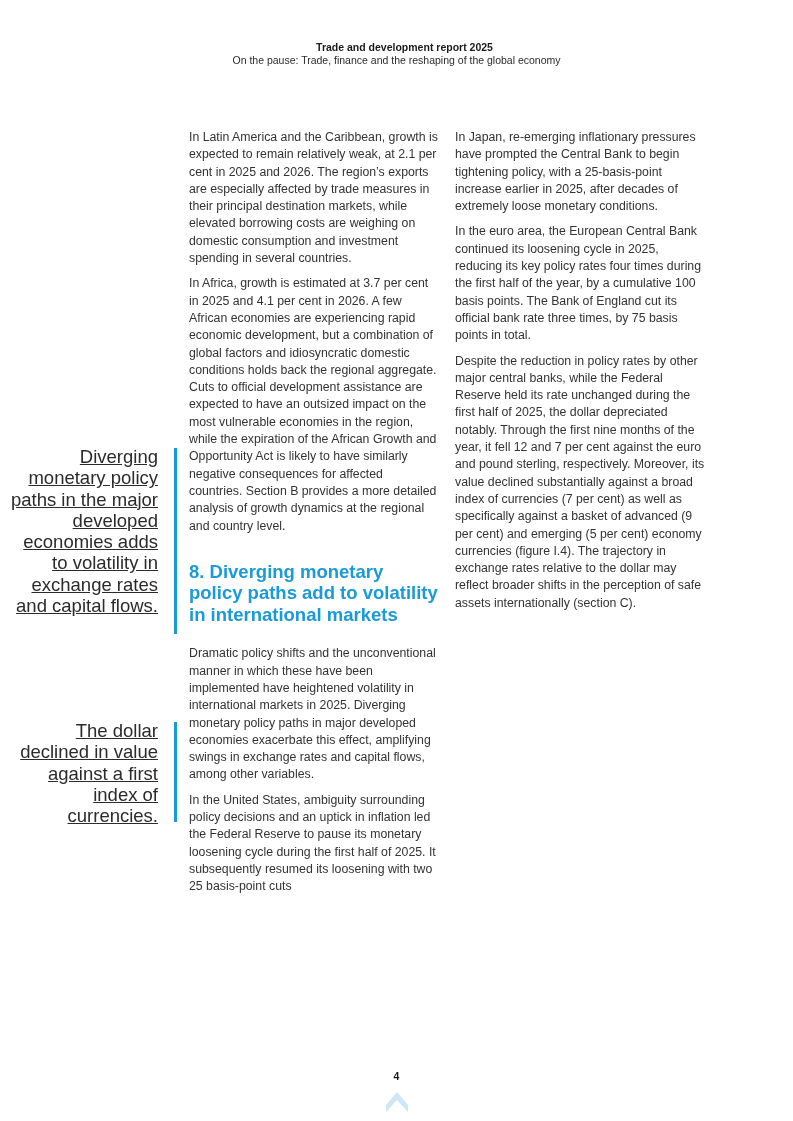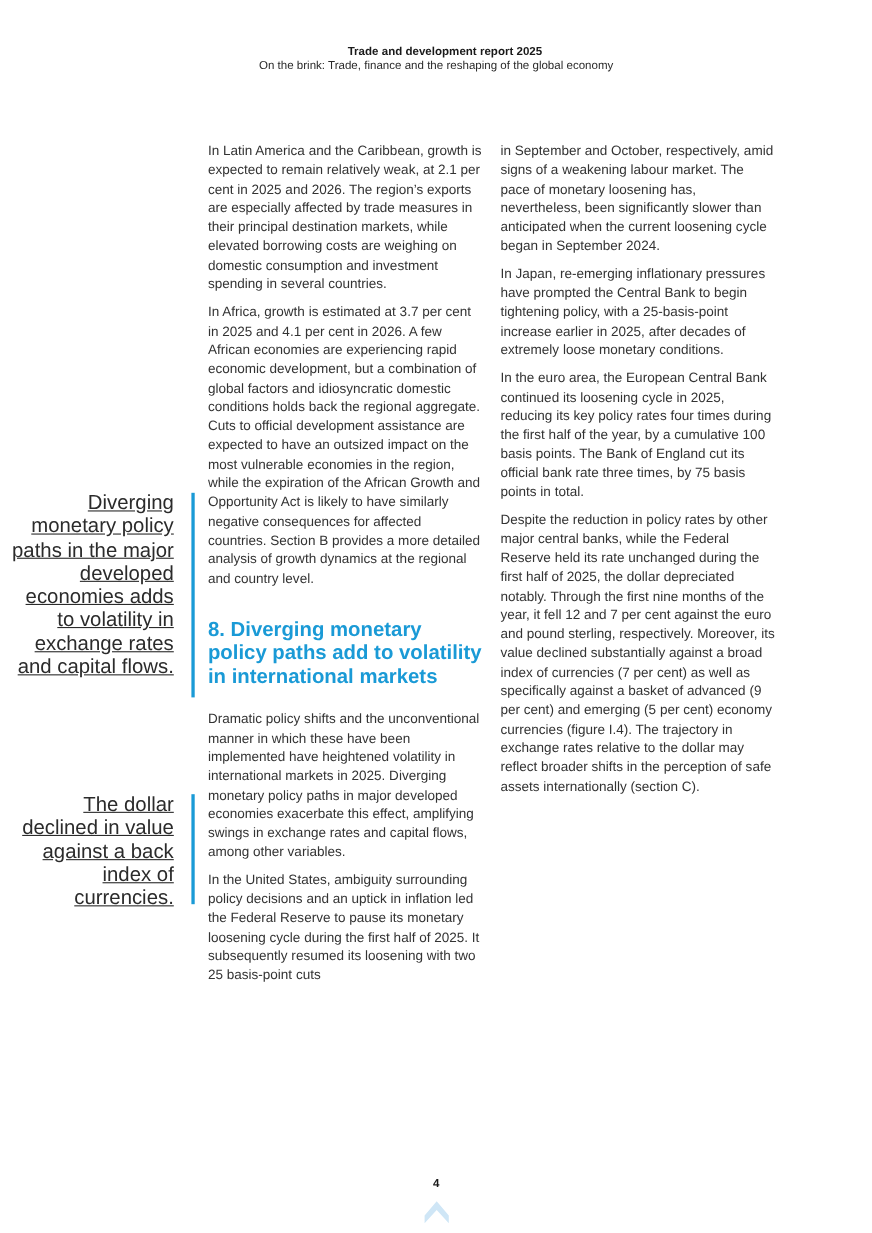--- a/index.html
+++ b/index.html
@@ -29,7 +29,7 @@
 
 <div class="header">
   <div class="title">Trade and development report 2025</div>
-  <div class="subtitle">On the brink: Trade, finance and the reshaping of the global economy</div>
+  <div class="subtitle">On the pause: Trade, finance and the reshaping of the global economy</div>
 </div>
 
 <div class="pullquote" id="pq1">Diverging monetary policy paths in the major developed economies adds to volatility in exchange rates and capital flows.</div>

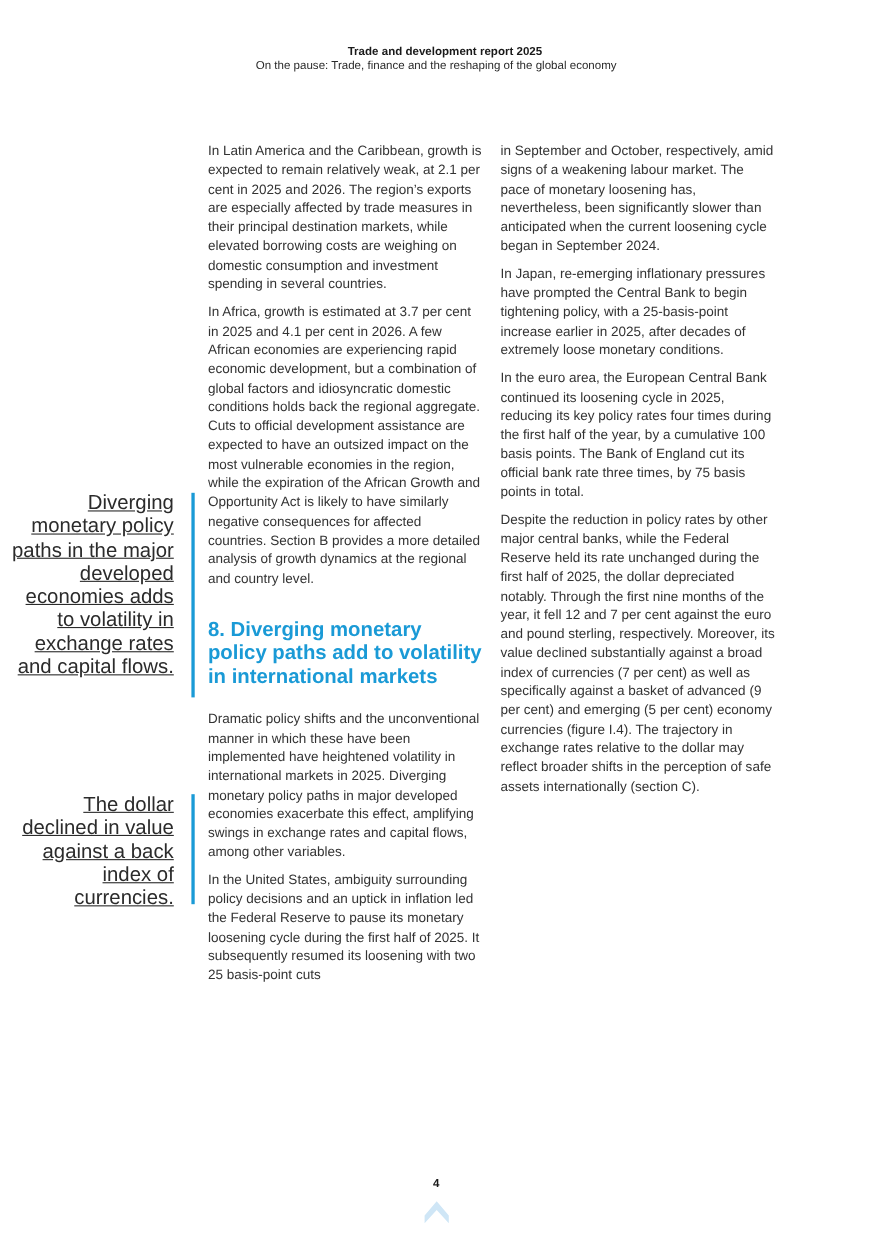--- a/index.html
+++ b/index.html
@@ -47,7 +47,6 @@
 </div>
 
 <div class="col" id="col2">
-  <p>in September and October, respectively, amid signs of a weakening labour market. The pace of monetary loosening has, nevertheless, been significantly slower than anticipated when the current loosening cycle began in September 2024.</p>
   <p>In Japan, re-emerging inflationary pressures have prompted the Central Bank to begin tightening policy, with a 25-basis-point increase earlier in 2025, after decades of extremely loose monetary conditions.</p>
   <p>In the euro area, the European Central Bank continued its loosening cycle in 2025, reducing its key policy rates four times during the first half of the year, by a cumulative 100 basis points. The Bank of England cut its official bank rate three times, by 75 basis points in total.</p>
   <p>Despite the reduction in policy rates by other major central banks, while the Federal Reserve held its rate unchanged during the first half of 2025, the dollar depreciated notably. Through the first nine months of the year, it fell 12 and 7 per cent against the euro and pound sterling, respectively. Moreover, its value declined substantially against a broad index of currencies (7 per cent) as well as specifically against a basket of advanced (9 per cent) and emerging (5 per cent) economy currencies (figure I.4). The trajectory in exchange rates relative to the dollar may reflect broader shifts in the perception of safe assets internationally (section C).</p>

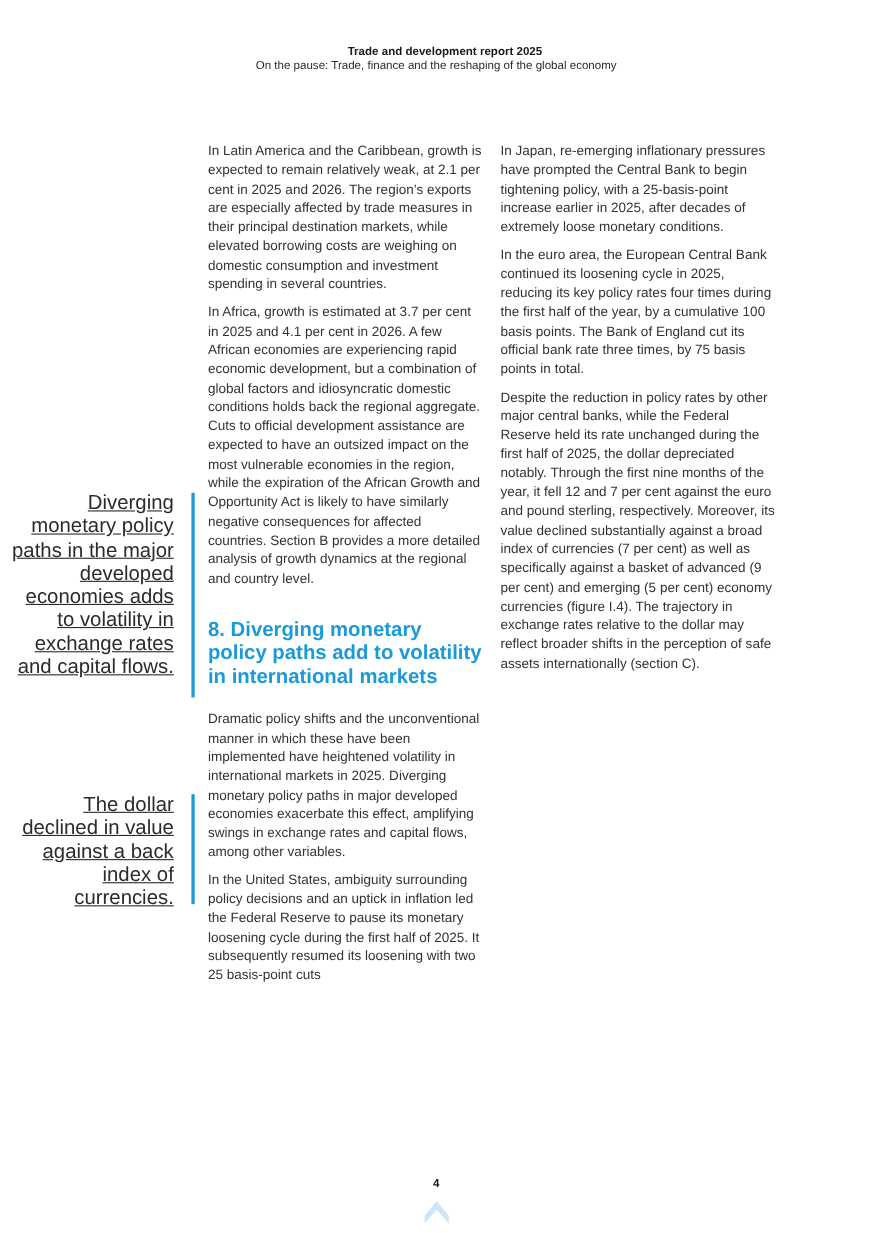--- a/index.html
+++ b/index.html
@@ -35,7 +35,7 @@
 <div class="pullquote" id="pq1">Diverging monetary policy paths in the major developed economies adds to volatility in exchange rates and capital flows.</div>
 <div class="bar" id="bar1"></div>
 
-<div class="pullquote" id="pq2">The dollar declined in value against a back index of currencies.</div>
+<div class="pullquote" id="pq2">The dollar declined in value against a first index of currencies.</div>
 <div class="bar" id="bar2"></div>
 
 <div class="col" id="col1">

